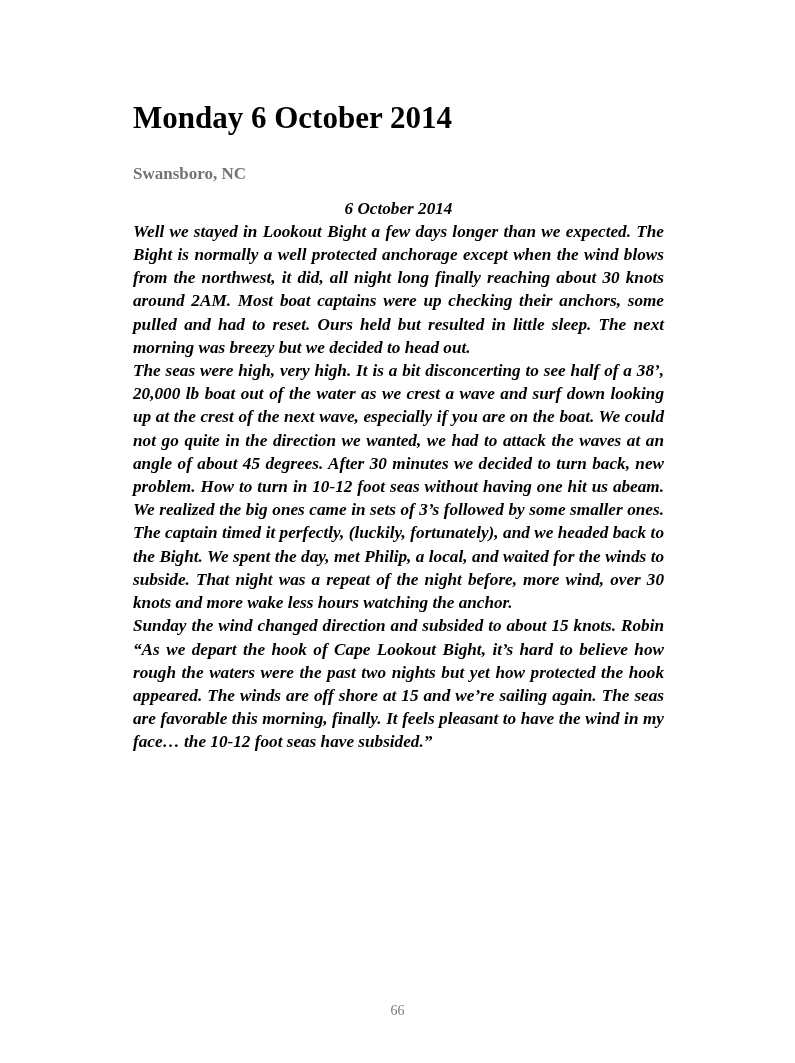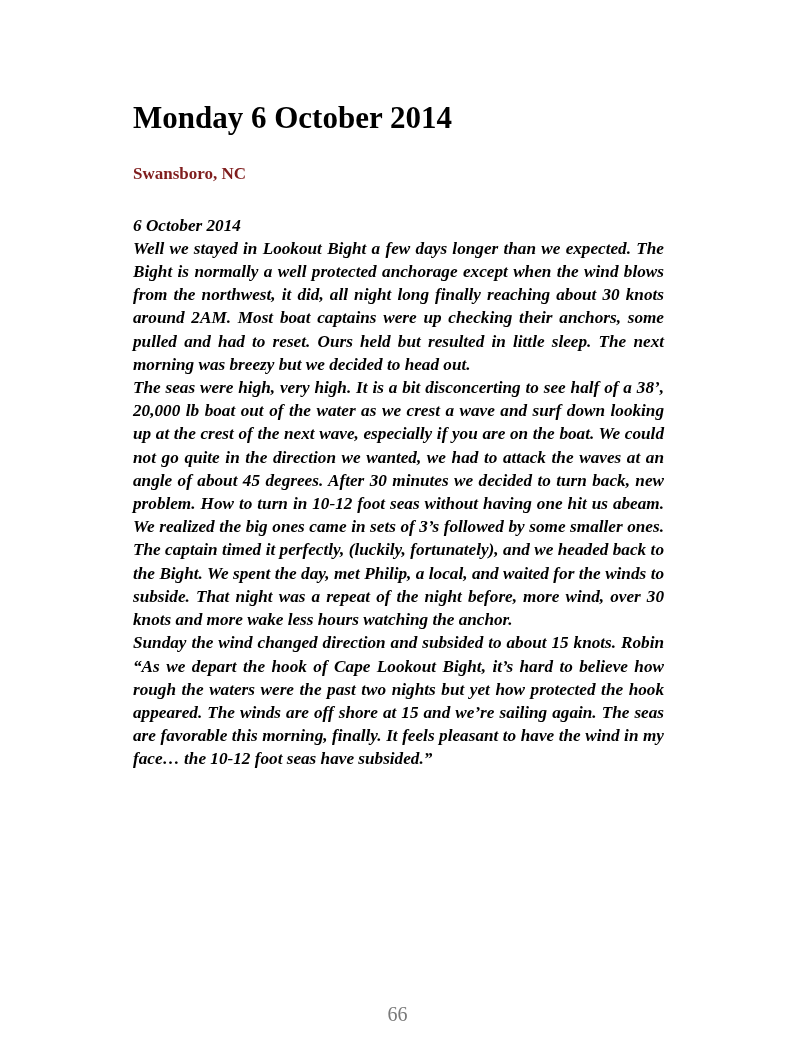--- a/index.html
+++ b/index.html
@@ -37,8 +37,8 @@
     font-family: "Liberation Serif", serif;
     font-weight: 700;
     font-size: 17px;
-    margin: 0 0 30px 0;
-    color: #7f1d1d;
+    margin: 0 0 13px 0;
+    color: #737373;
   }
   .body-text {
     font-family: "Liberation Serif", serif;

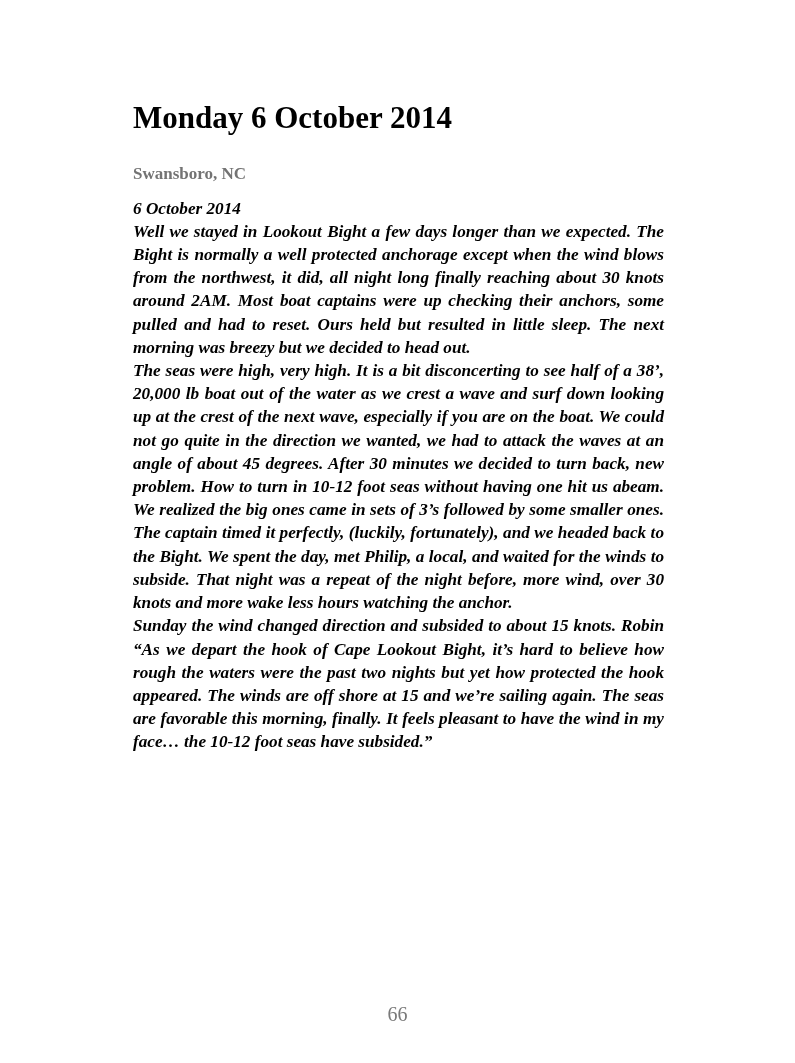--- a/index.html
+++ b/index.html
@@ -53,7 +53,7 @@
     margin: 0;
   }
   .dateline {
-    text-align: left;
+    text-align: center;
   }
   .page-number {
     position: absolute;

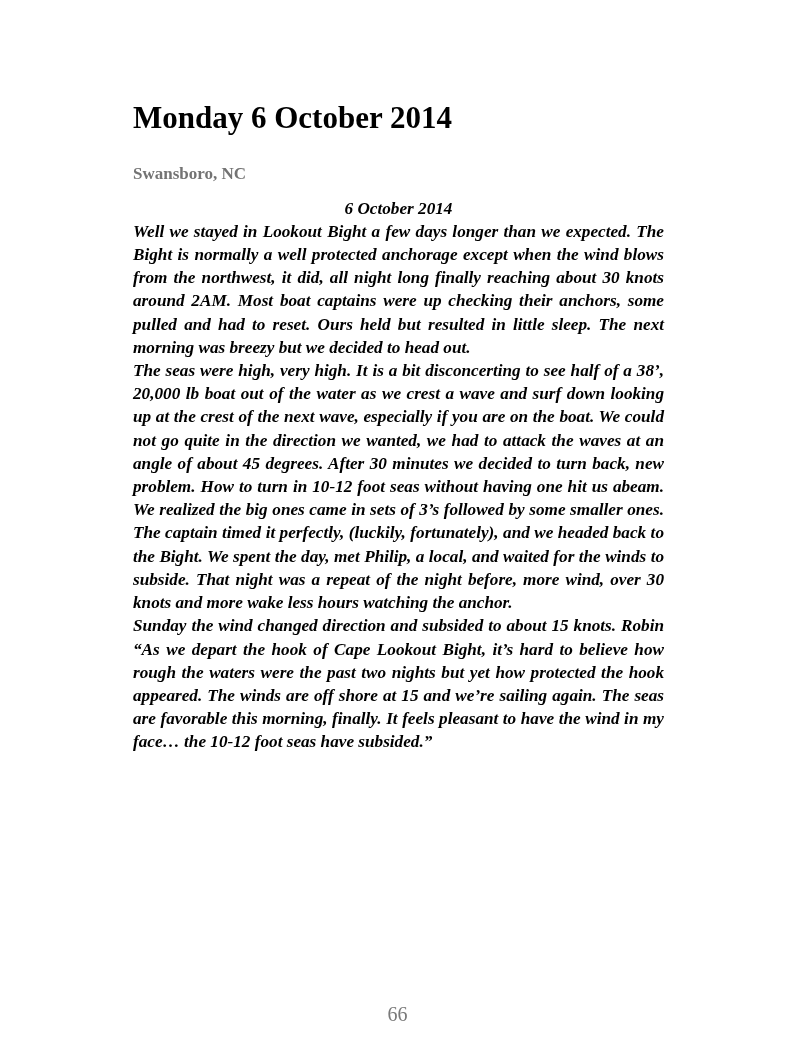--- a/index.html
+++ b/index.html
@@ -62,7 +62,7 @@
     width: 795px;
     text-align: center;
     font-family: "Liberation Serif", serif;
-    font-size: 20px;
+    font-size: 14px;
     font-weight: 400;
     color: #7a7a7a;
   }

